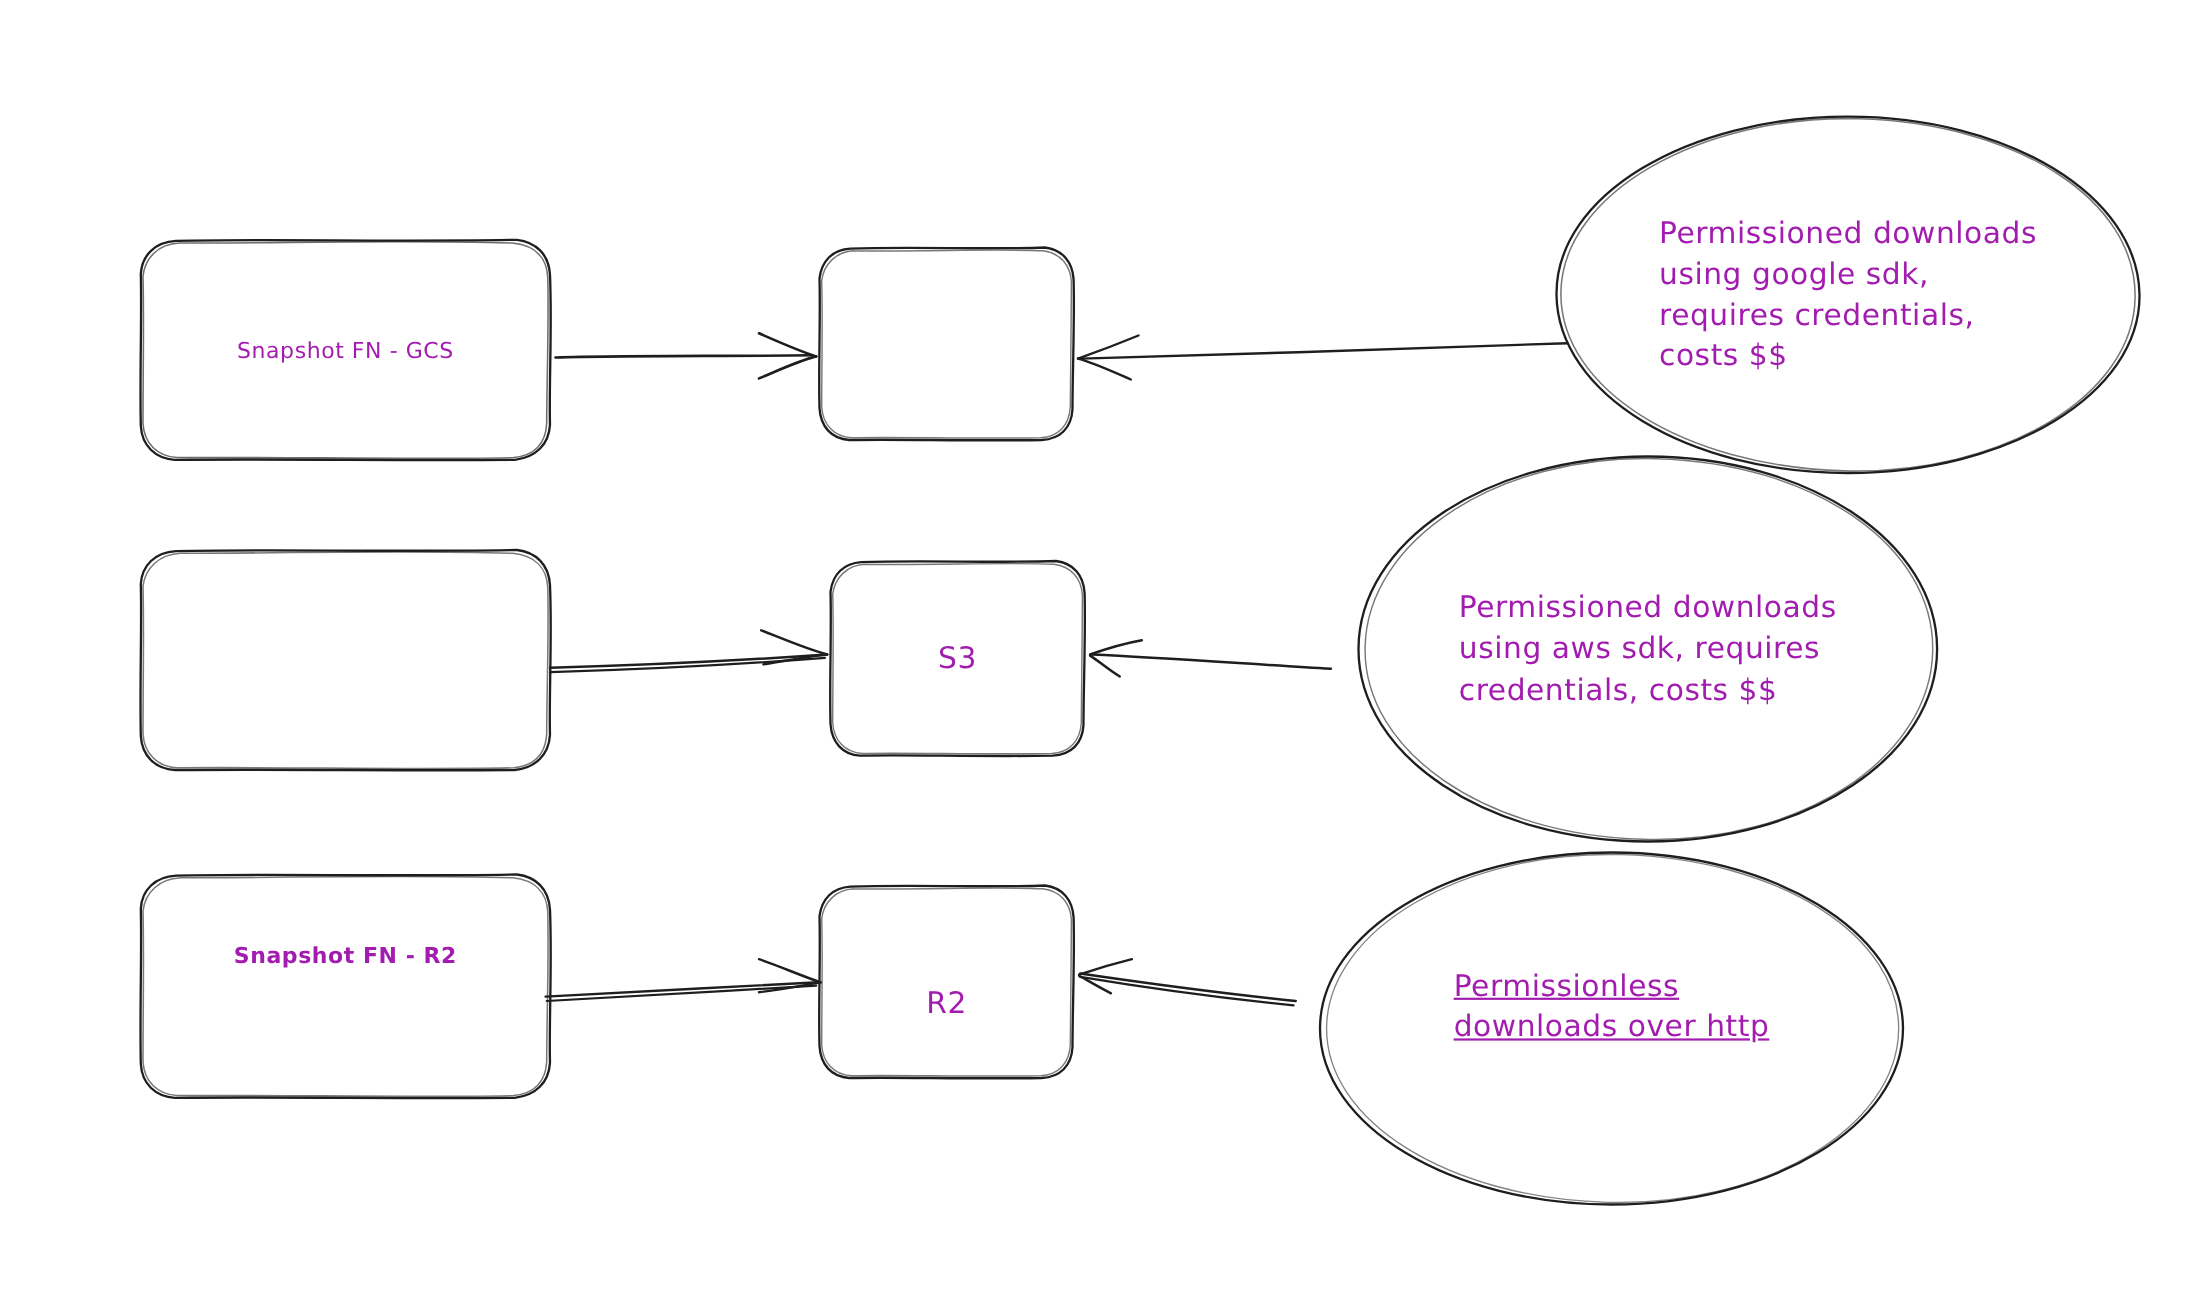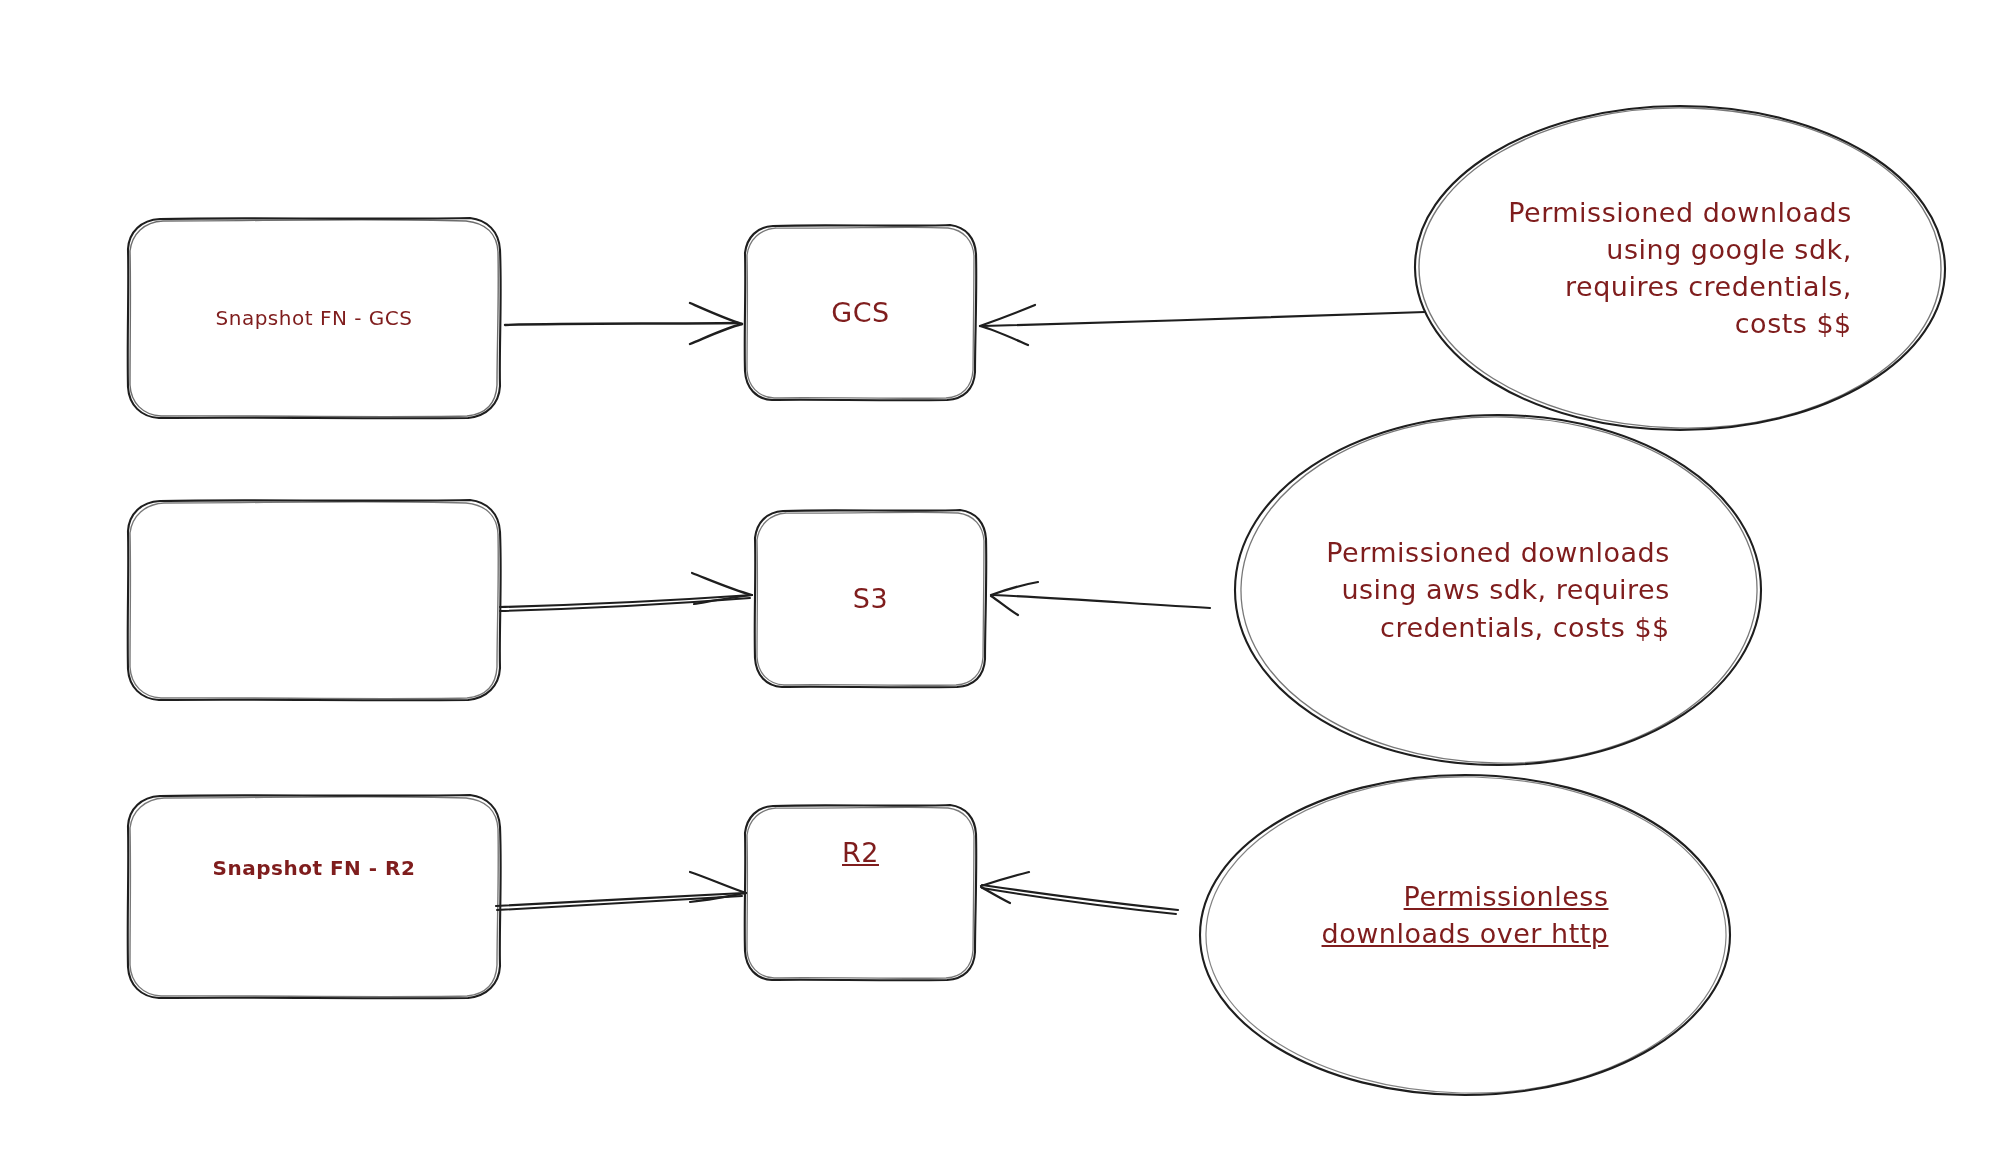--- a/index.html
+++ b/index.html
@@ -35,8 +35,8 @@
     display: flex;
     align-items: center;
     justify-content: center;
-    text-align: right;
-    color: #7f1d1d;
+    text-align: left;
+    color: #a21caf;
     font-family: "DejaVu Sans", sans-serif;
     letter-spacing: 0.5px;
     pointer-events: none;

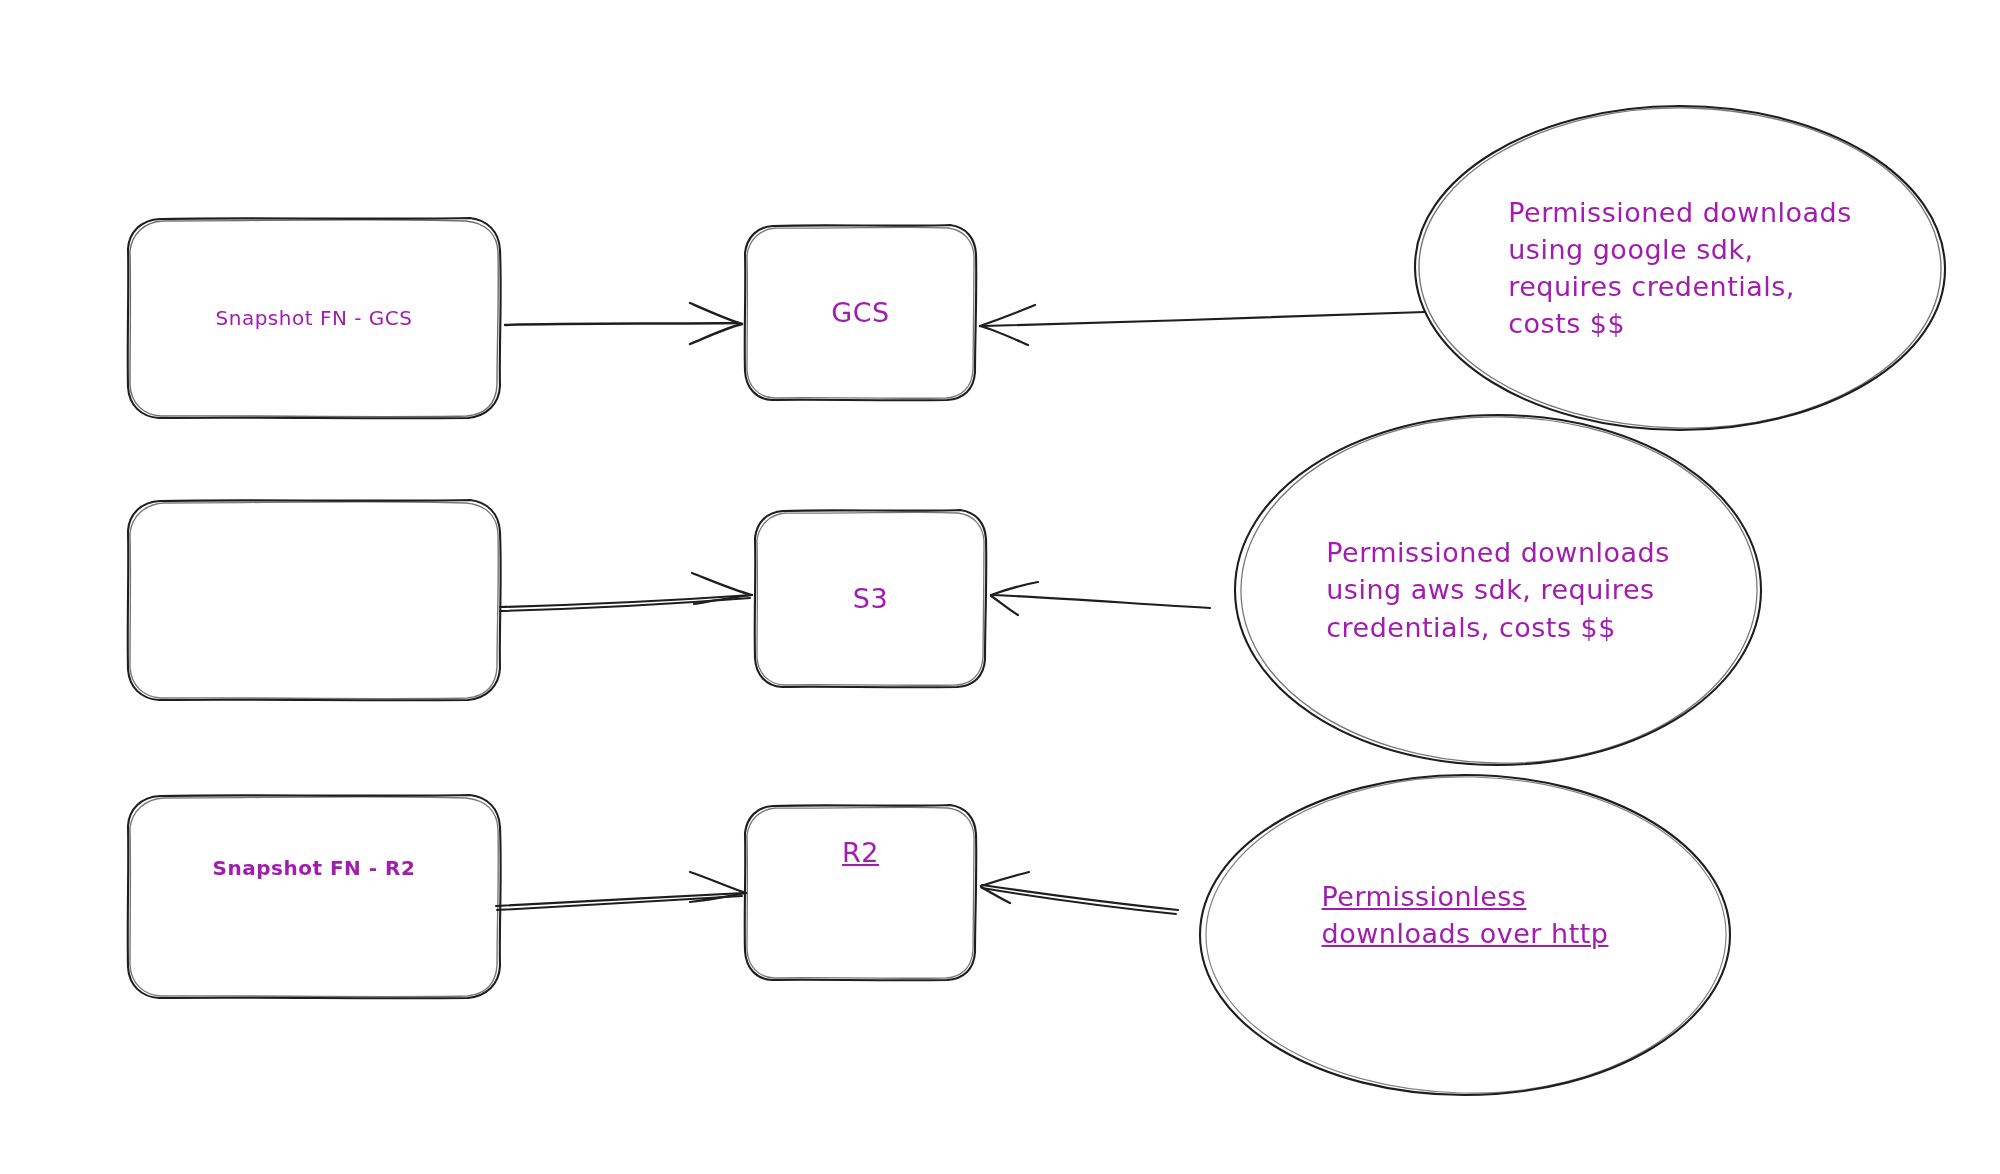--- a/index.html
+++ b/index.html
@@ -209,7 +209,6 @@
 
   <div class="node-label src-label" style="left:128px; top:218px; width:372px; height:200px;">Snapshot FN - GCS</div>
 
-  <div class="node-label store-label" style="left:745px; top:225px; width:231px; height:175px;">GCS</div>
 
   <div class="node-label note-label" style="left:1430px; top:150px; width:500px; height:236px;">Permissioned downloads
 using google sdk,

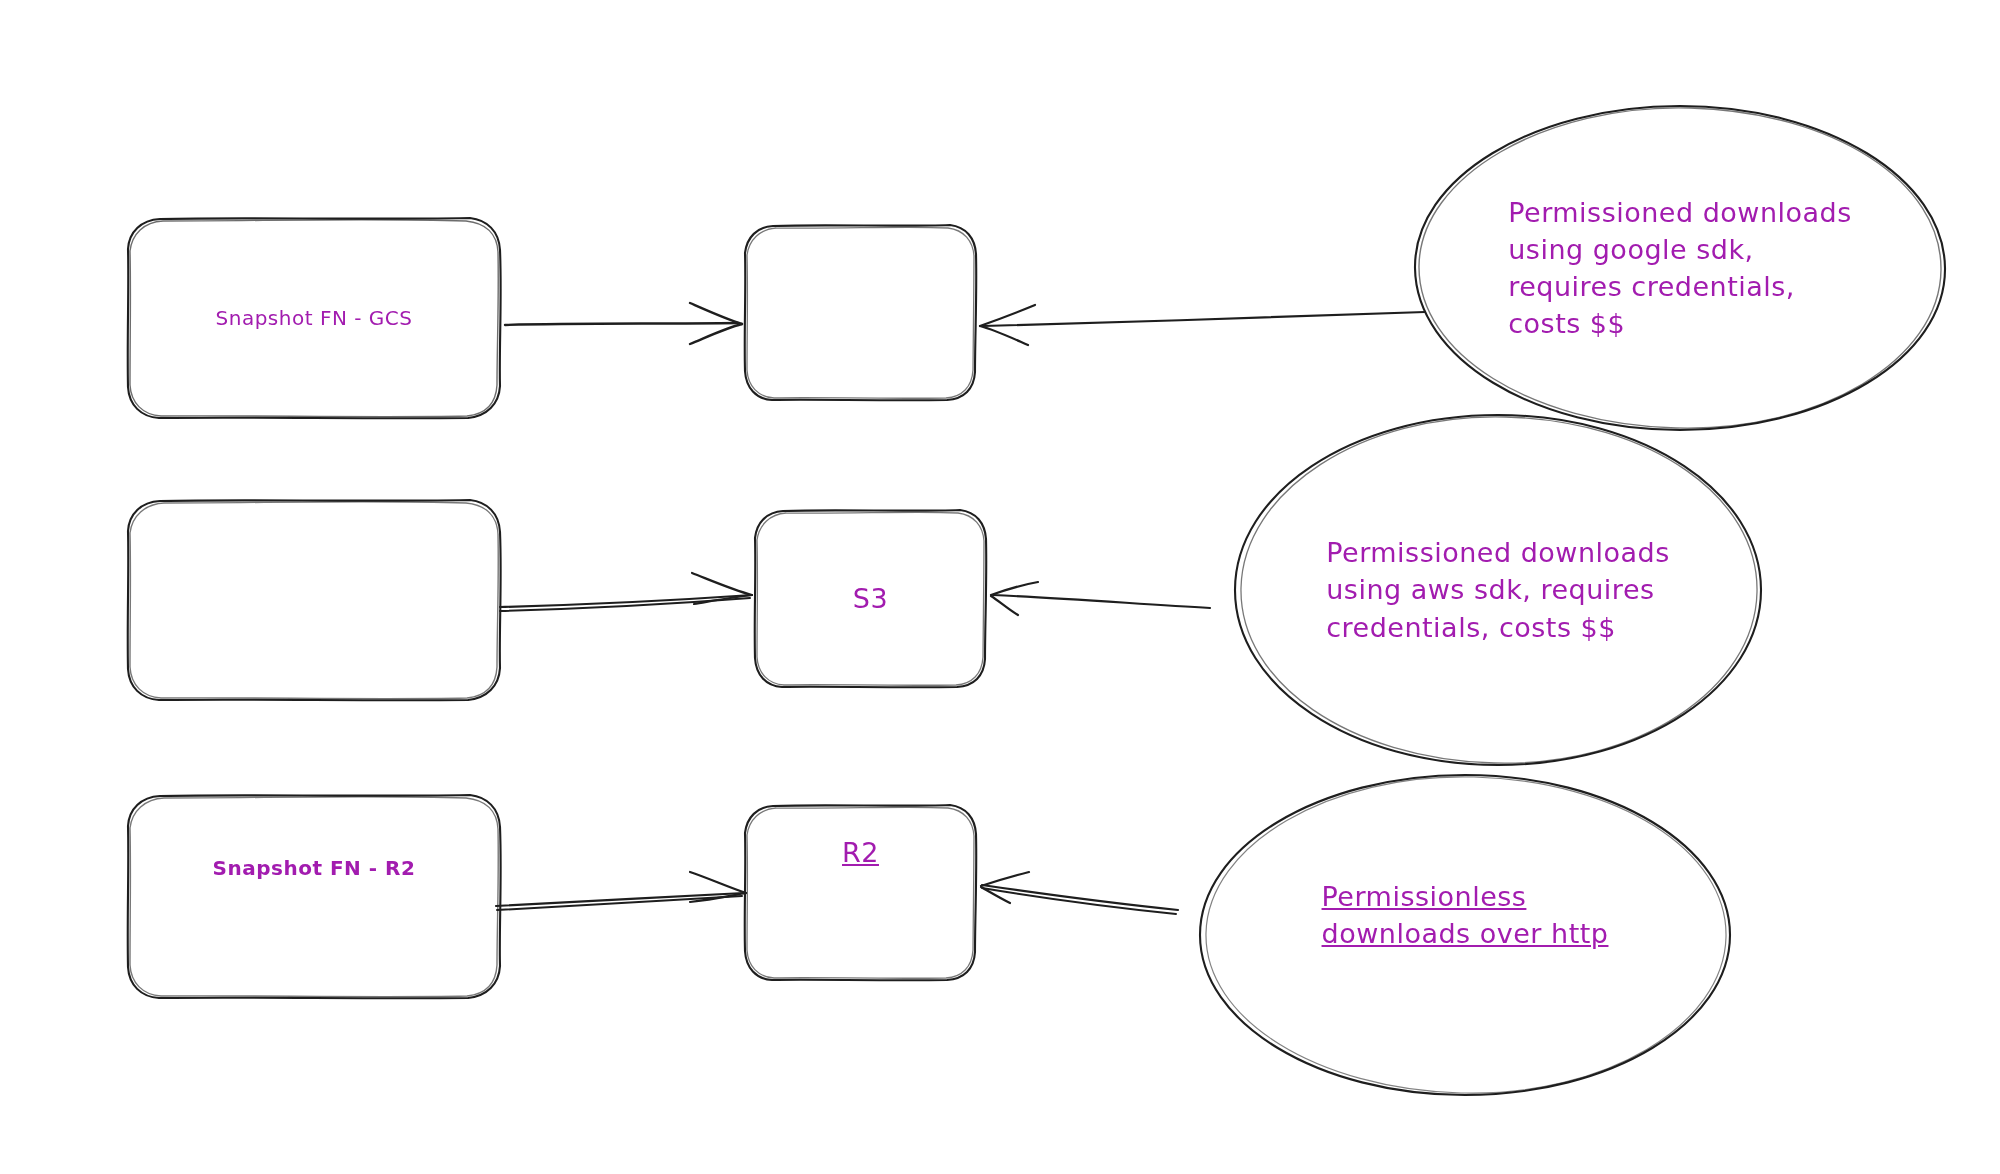--- a/index.html
+++ b/index.html
@@ -224,7 +224,7 @@
 
   <div class="node-label src-label" style="left:128px; top:795px; width:372px; height:147px;font-weight:bold;">Snapshot FN - R2</div>
 
-  <div class="node-label store-label" style="left:745px; top:787px; width:231px; height:131px;text-decoration:underline;">R2</div>
+  <div class="node-label store-label" style="left:745px; top:847px; width:231px; height:131px;">R2</div>
 
   <div class="node-label note-label" style="left:1215px; top:855px; width:500px; height:120px;text-decoration:underline;">Permissionless
 downloads over http</div>

